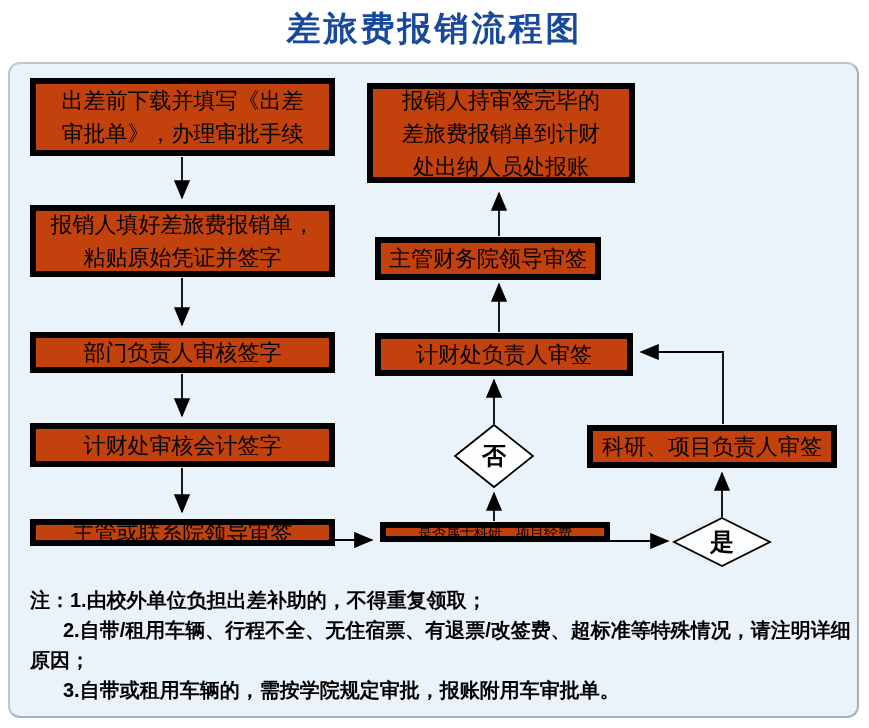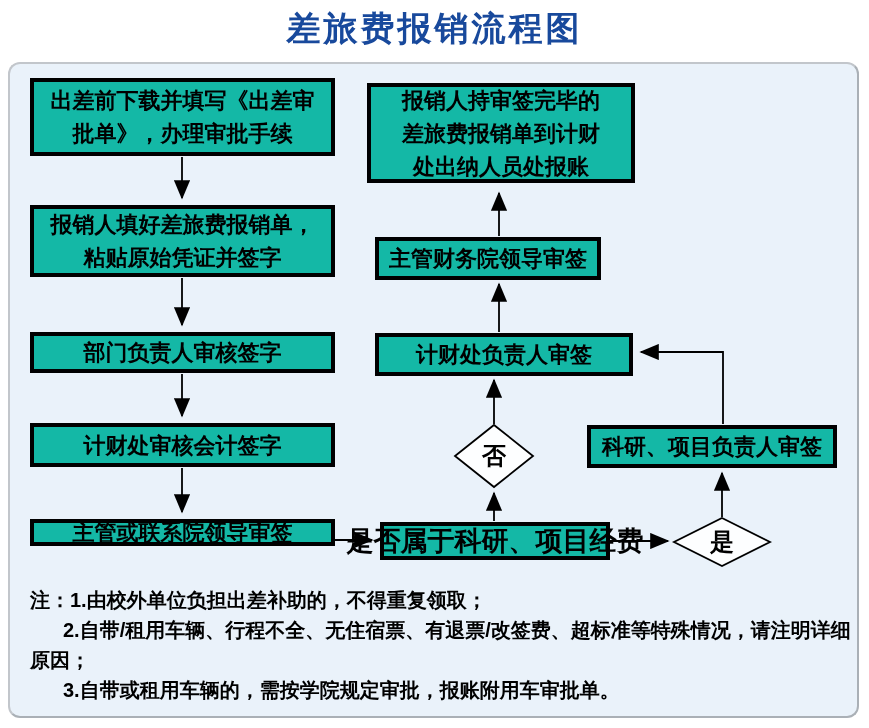--- a/index.html
+++ b/index.html
@@ -24,11 +24,11 @@
   }
   .node{
     position:absolute;
-    background:#14b8a6;
-    border:4px solid #000000;
+    background:#c2410c;
+    border:6px solid #000000;
     display:flex;align-items:center;justify-content:center;
     text-align:center;
-    font-size:22px;font-weight:bold;line-height:1.5;
+    font-size:22px;font-weight:normal;line-height:1.5;
     box-sizing:border-box;
   }
   .n-download{left:30px;top:78px;width:305px;height:78px;padding:0 16px;}

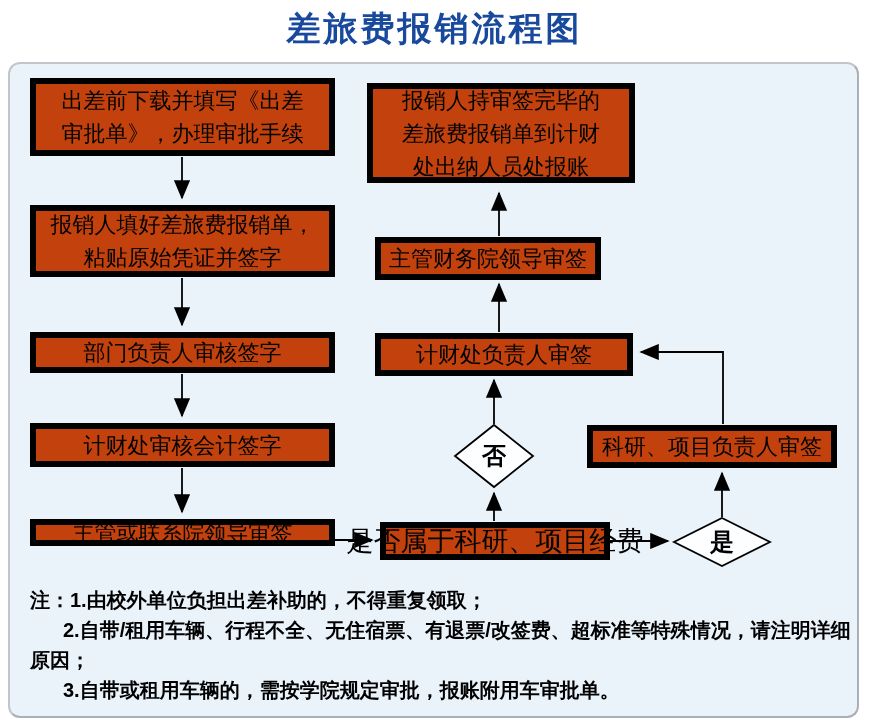--- a/index.html
+++ b/index.html
@@ -39,7 +39,7 @@
   .n-cashier{left:367px;top:83px;width:268px;height:100px;padding:0 22px;}
   .n-dean{left:375px;top:237px;width:226px;height:43px;}
   .n-finhead{left:375px;top:333px;width:258px;height:43px;}
-  .n-isfund{left:380px;top:522px;width:230px;height:38px;font-size:27px;white-space:nowrap;}
+  .n-isfund{left:380px;top:522px;width:230px;height:20px;font-size:14px;white-space:nowrap;}
   .n-research{left:587px;top:425px;width:250px;height:43px;}
   .arrows{position:absolute;left:0;top:0;width:869px;height:728px;pointer-events:none;}
   .diamond-label{

